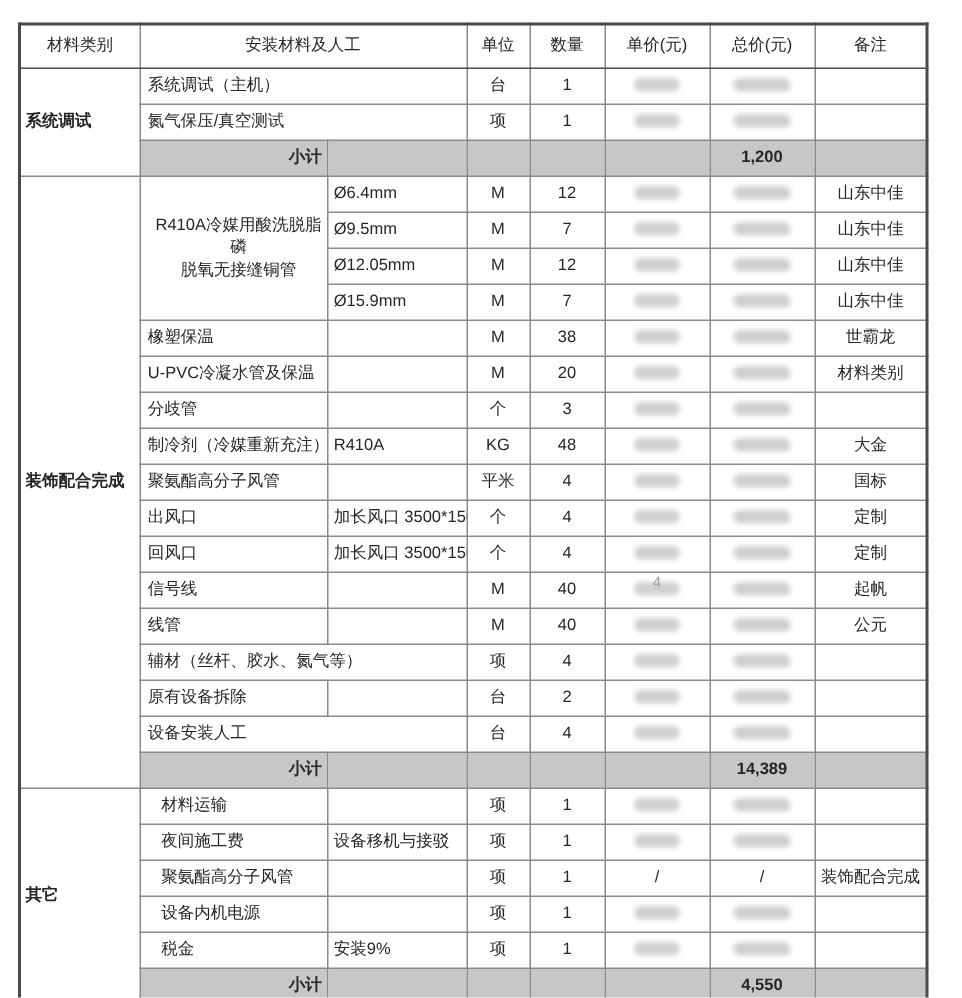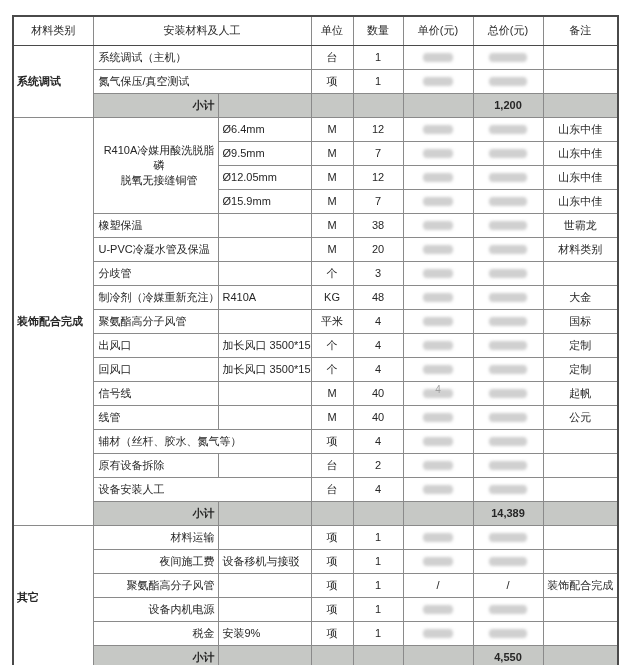--- a/index.html
+++ b/index.html
@@ -23,7 +23,7 @@
   .name.pre{white-space:pre-line;text-align:center;padding-left:10px;line-height:1.35;}
   .center{text-align:center;}
   .spec{text-align:left;padding-left:4px;}
-  tr.center-names .name{text-align:right;padding-left:14px;}
+  tr.center-names .name{text-align:left;padding-left:14px;}
   tr.subtotal td{background:#c6c8c5;font-weight:bold;}
   tr.subtotal .sublabel{text-align:right;}
   tr.subtotal .totalval, tr.grand .totalval{text-align:center;font-weight:bold;}

